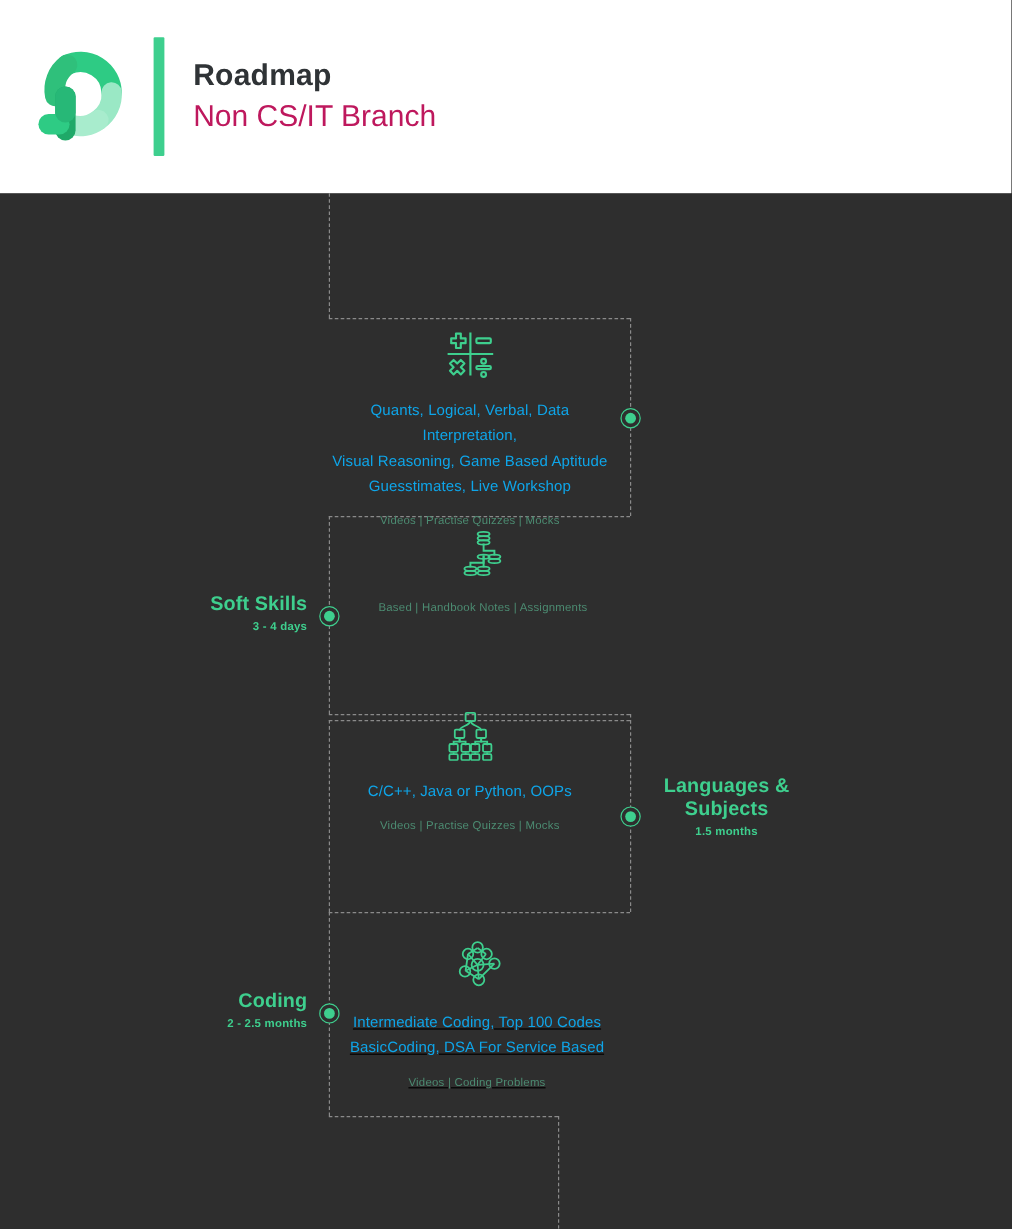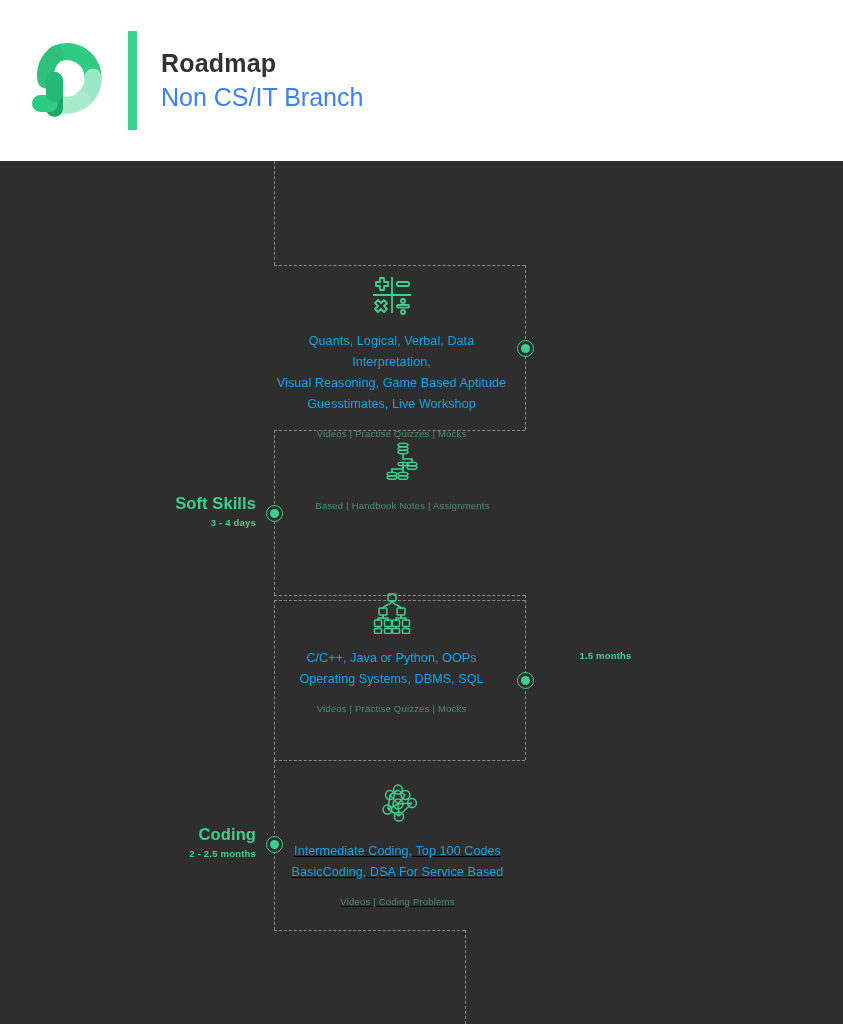--- a/index.html
+++ b/index.html
@@ -62,7 +62,7 @@
   .header-subtitle {
     font-size: 25px;
     font-weight: 400;
-    color: #3b82f6;
+    color: #be185d;
     line-height: 1.3;
     margin-top: 2px;
   }

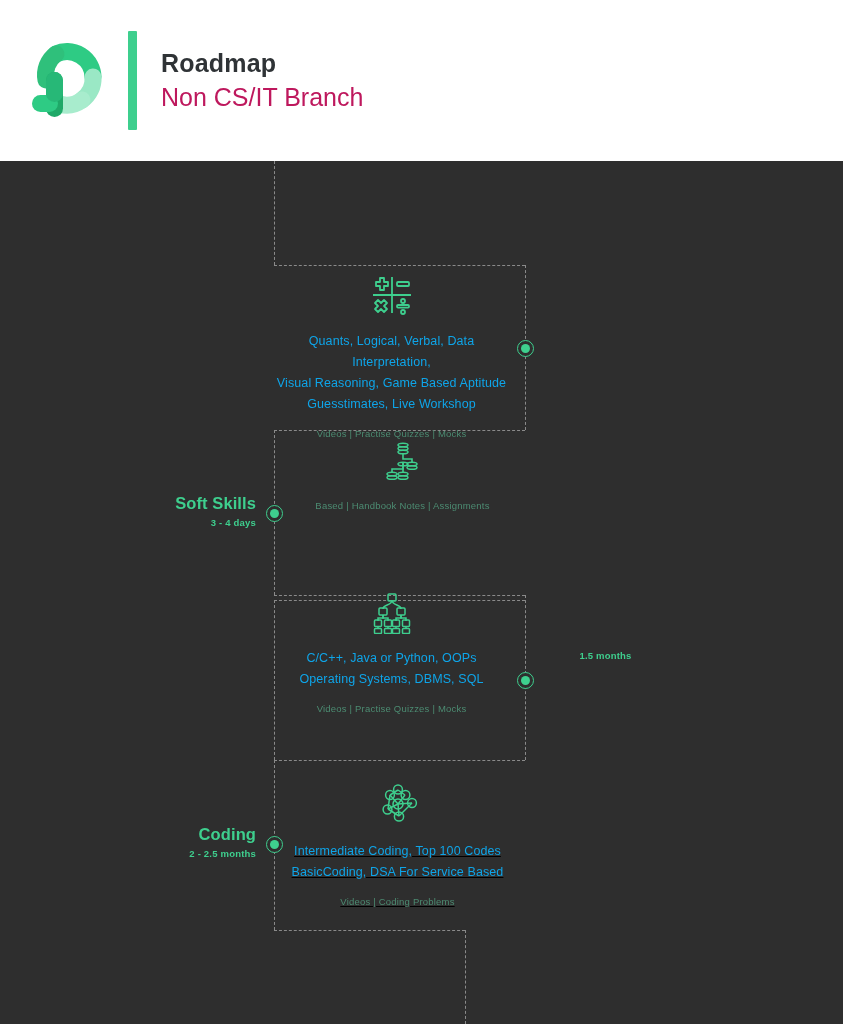--- a/index.html
+++ b/index.html
@@ -293,6 +293,7 @@
     </div>
     <div class="node" style="left:517px; top:511px;"></div>
     <div class="stage-label right" style="left:543px; top:485px; width:125px; text-align:center;">
+      <div class="stage-title">Languages &amp; Subjects</div>
       <div class="stage-dur">1.5 months</div>
     </div>
 

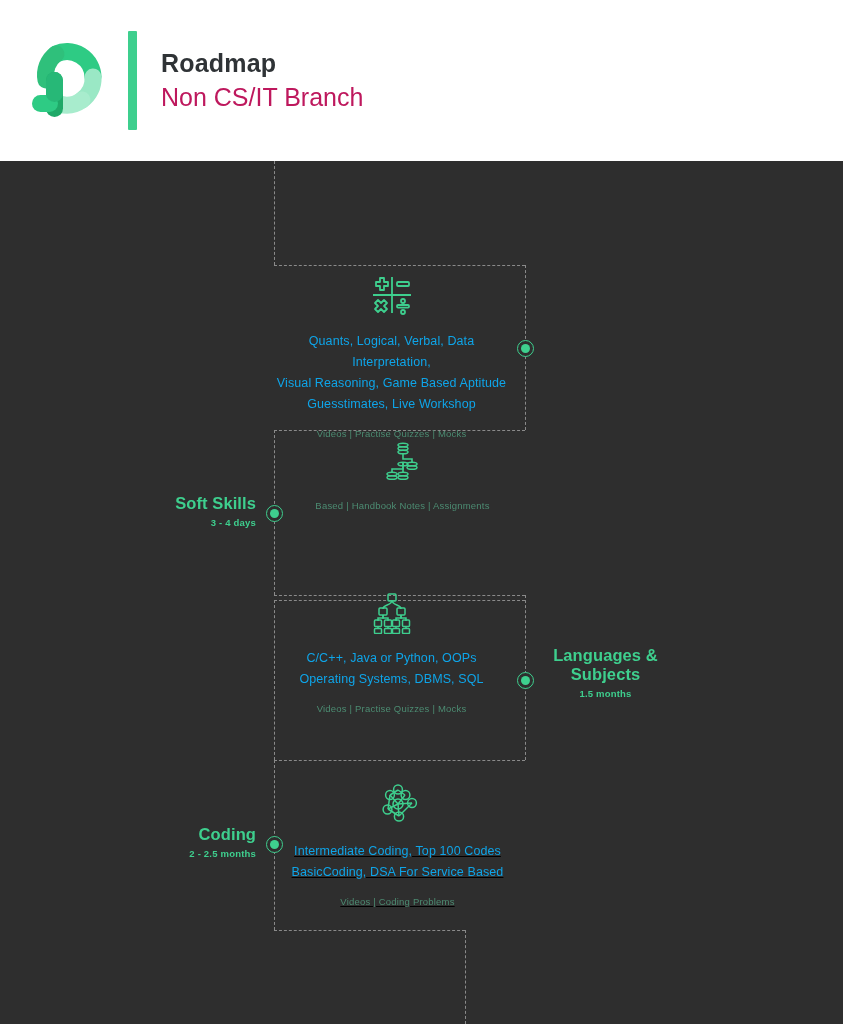--- a/index.html
+++ b/index.html
@@ -287,7 +287,6 @@
       </span>
       <div class="card-desc">
         <div>C/C++, Java or Python, OOPs</div>
-        <div>Operating Systems, DBMS, SQL</div>
       </div>
       <div class="card-res">Videos | Practise Quizzes | Mocks</div>
     </div>

